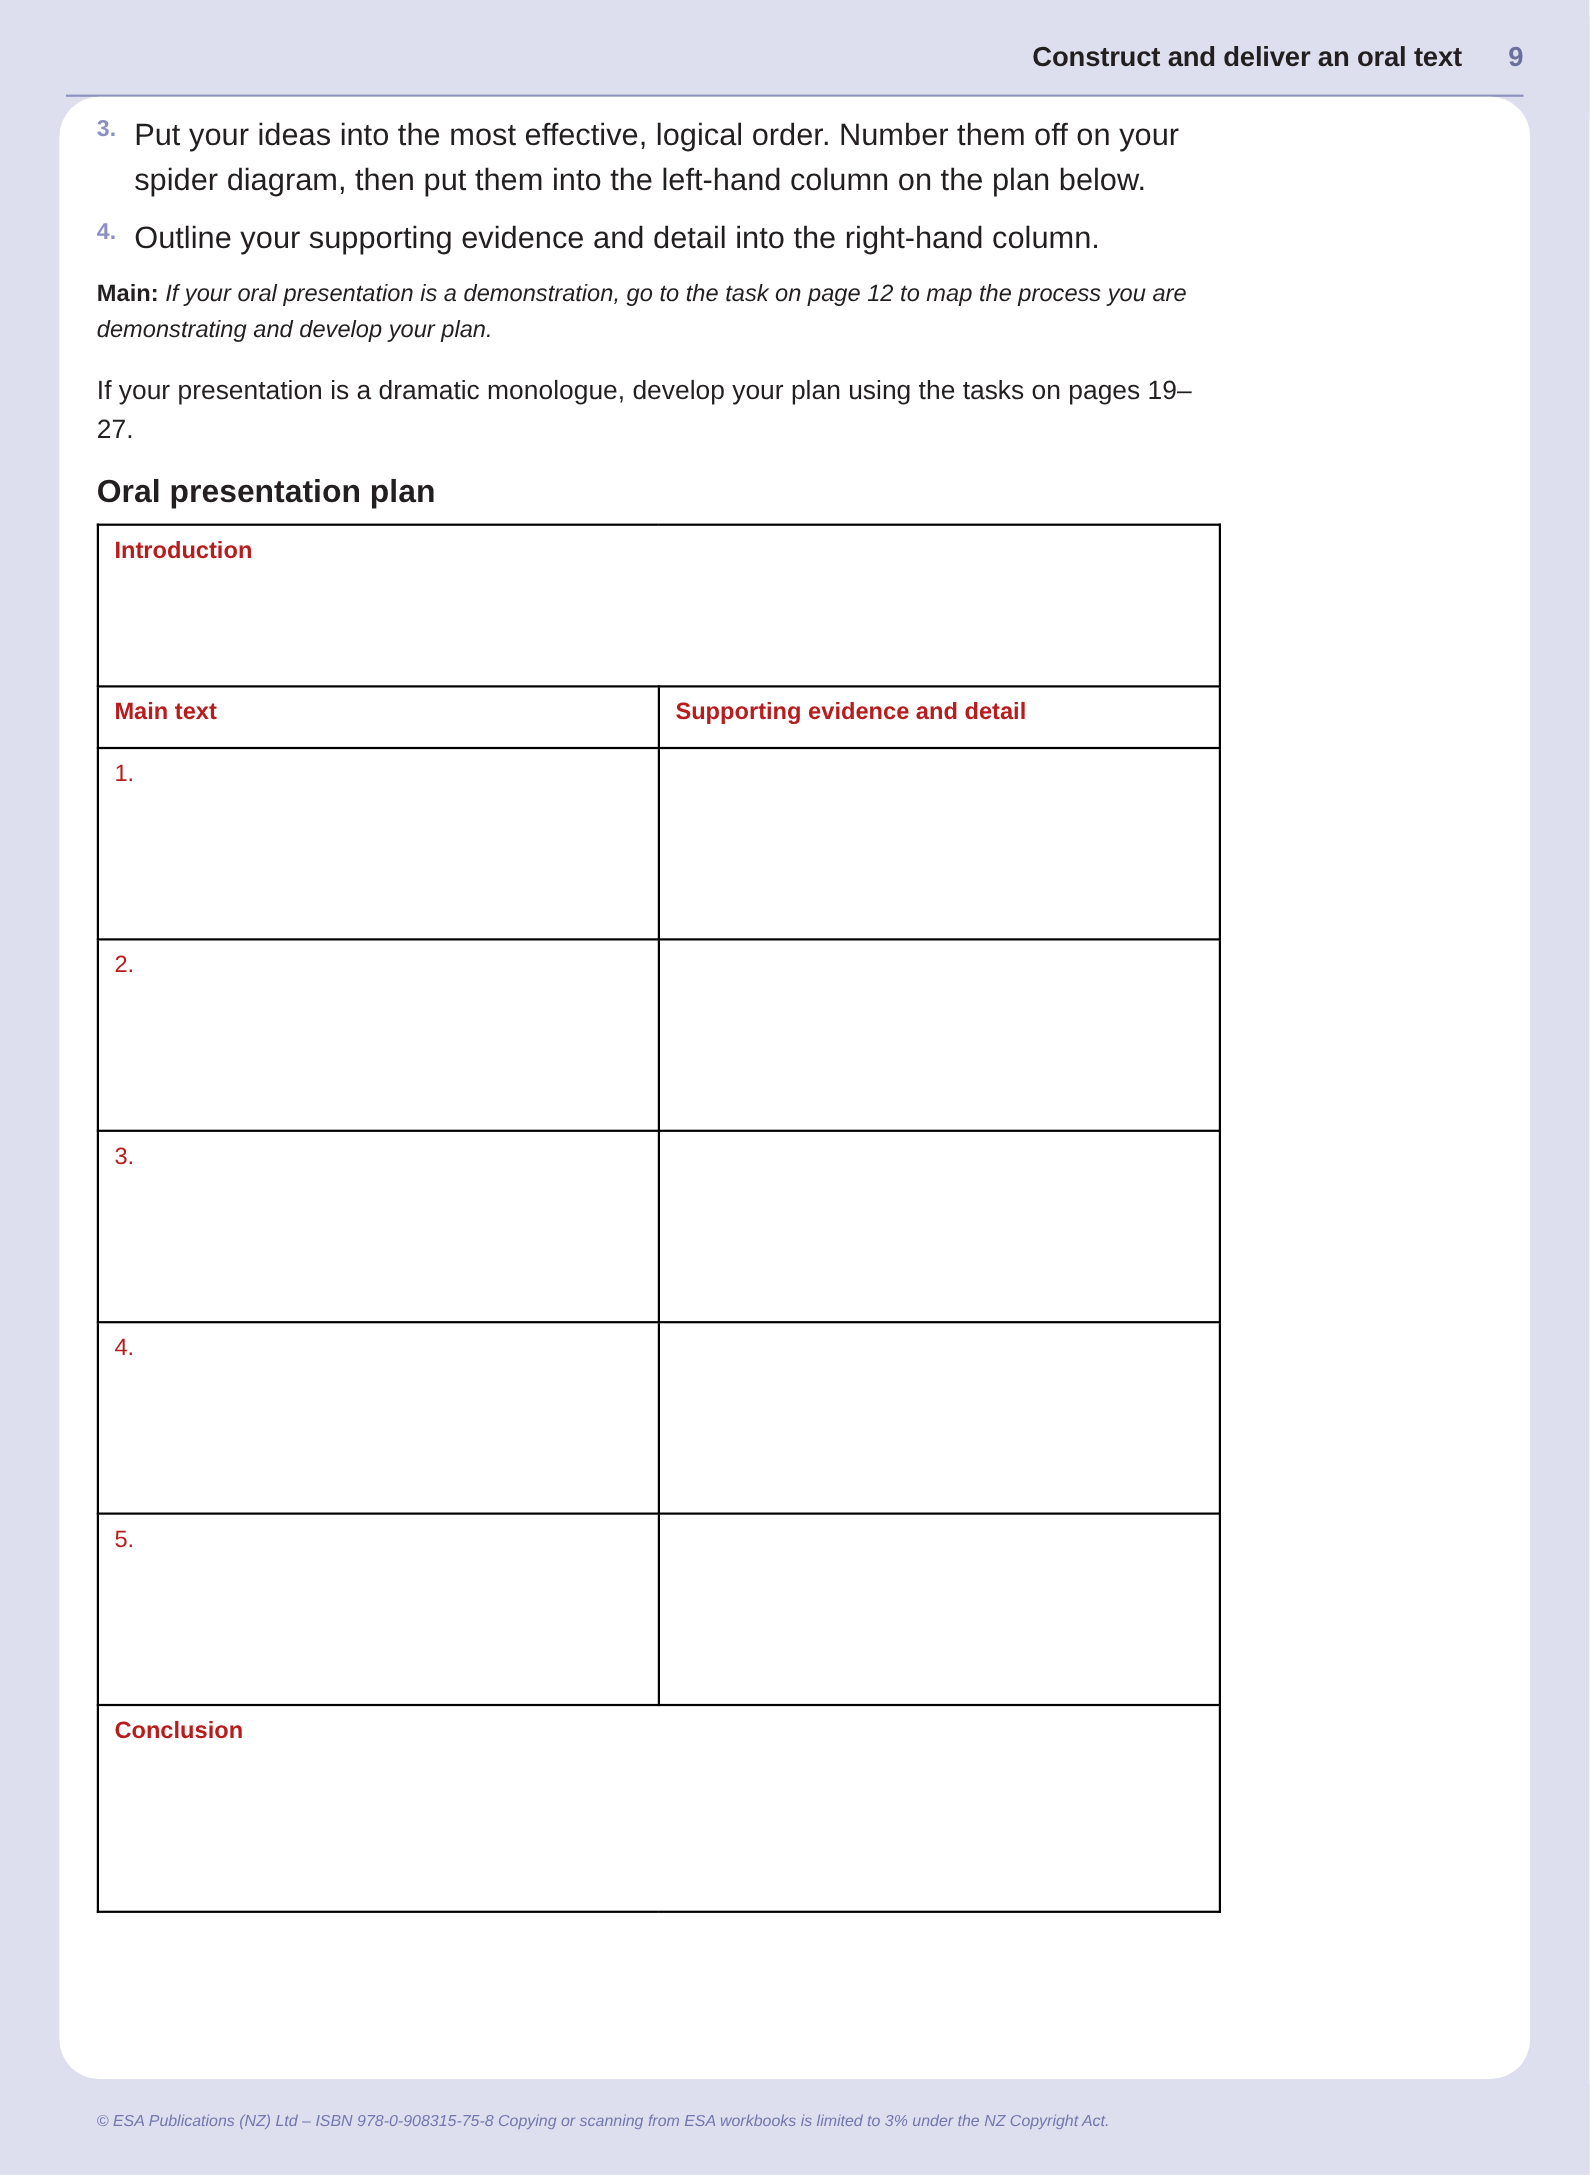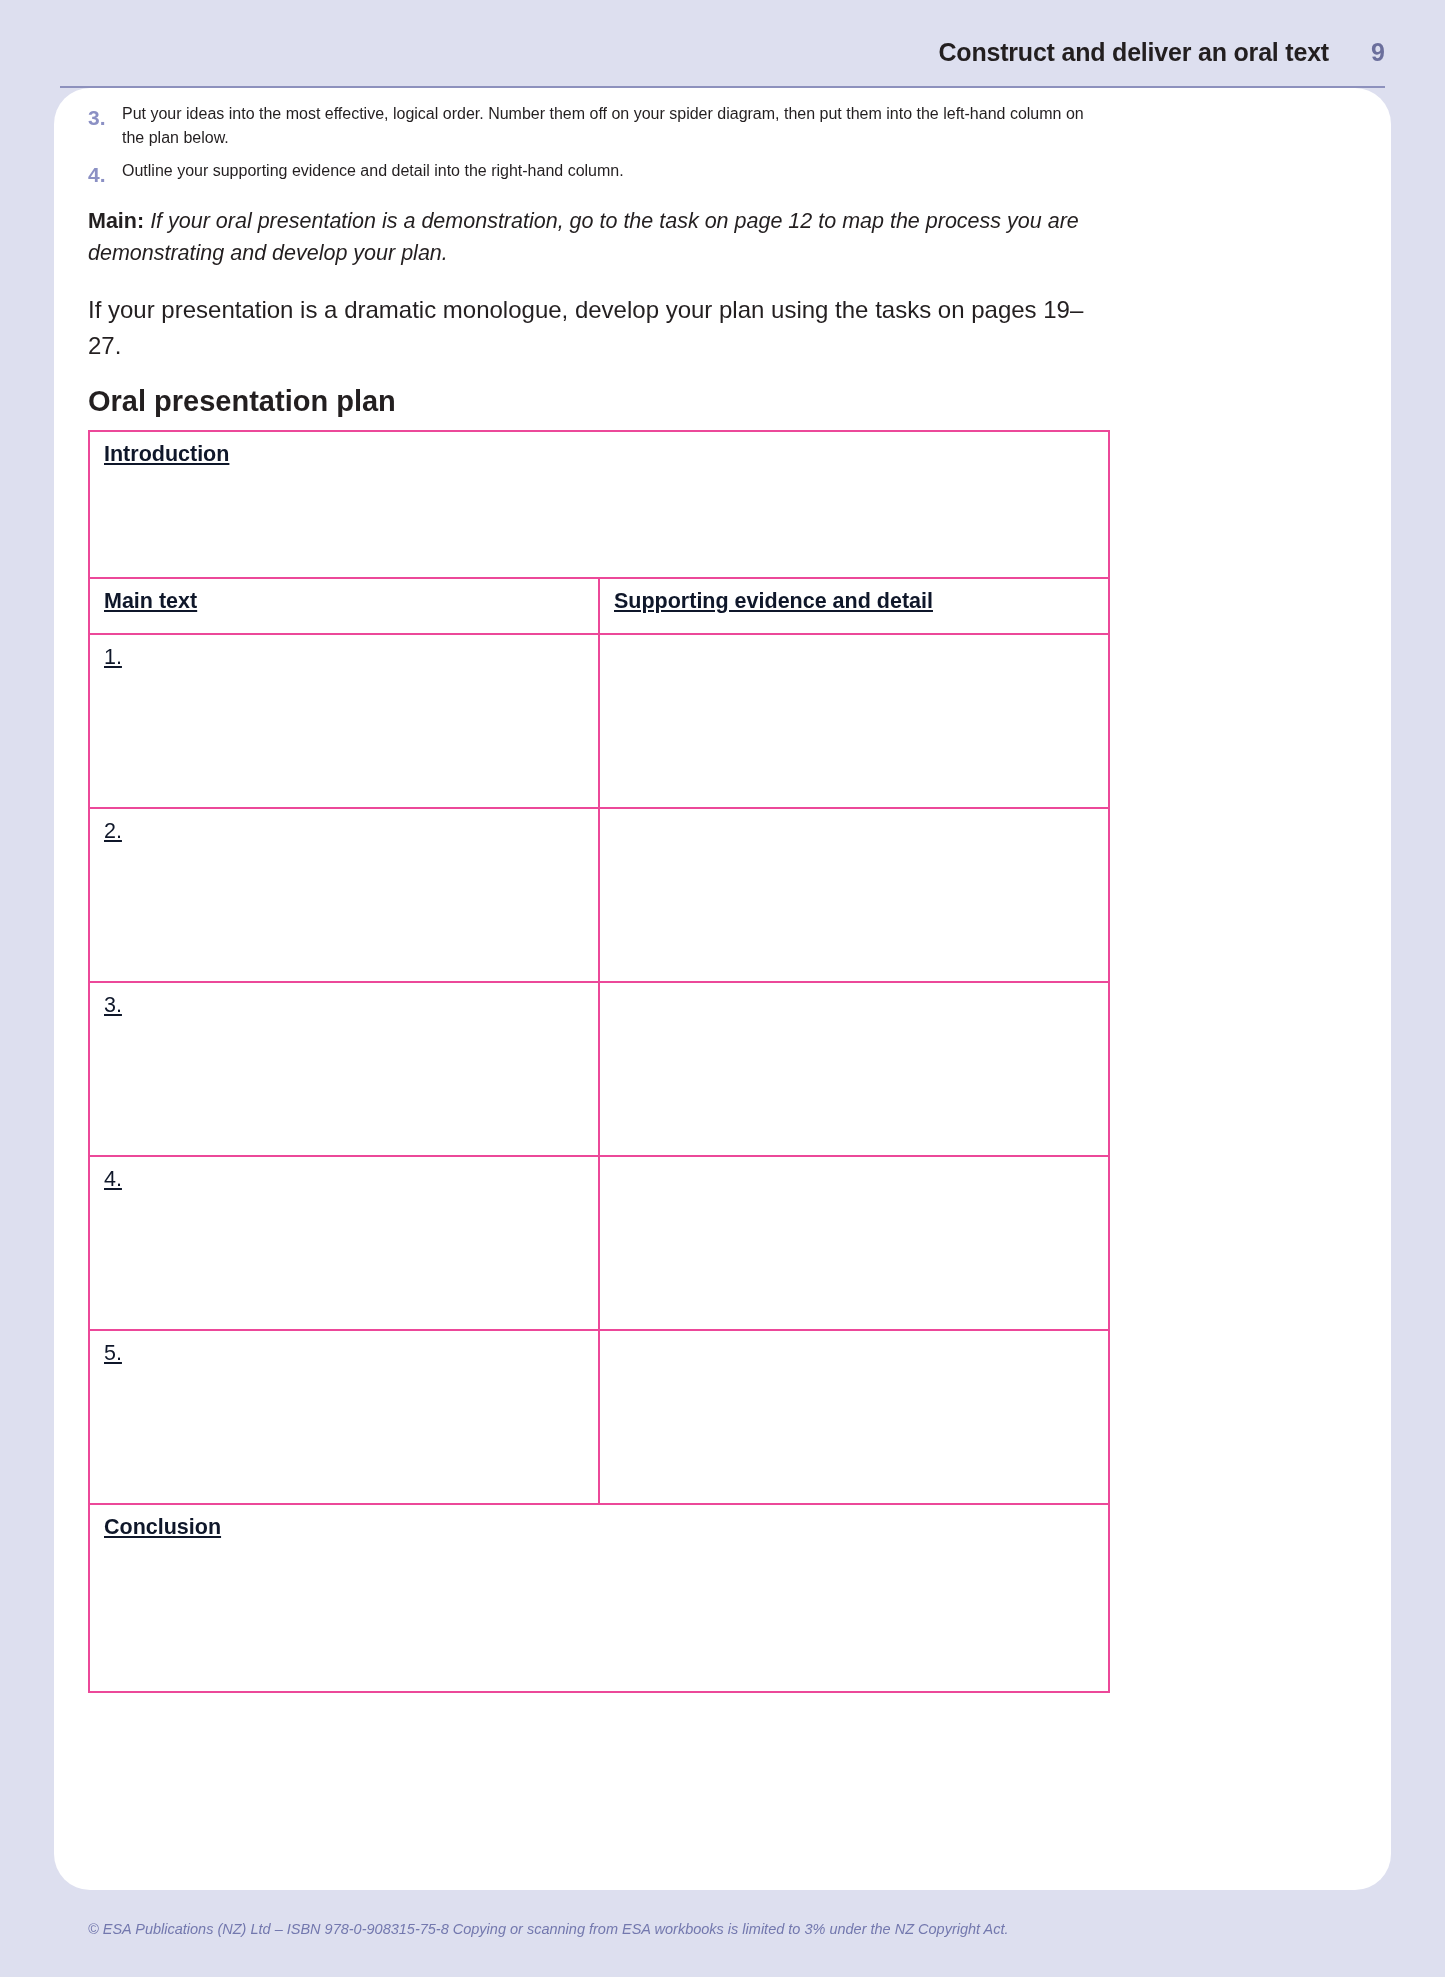--- a/index.html
+++ b/index.html
@@ -94,7 +94,7 @@
     line-height: 1.48;
   }
   .task-text {
-    font-size: 16px;
+    font-size: 28px;
     color: #231f20;
     line-height: 1.48;
     flex: 1;

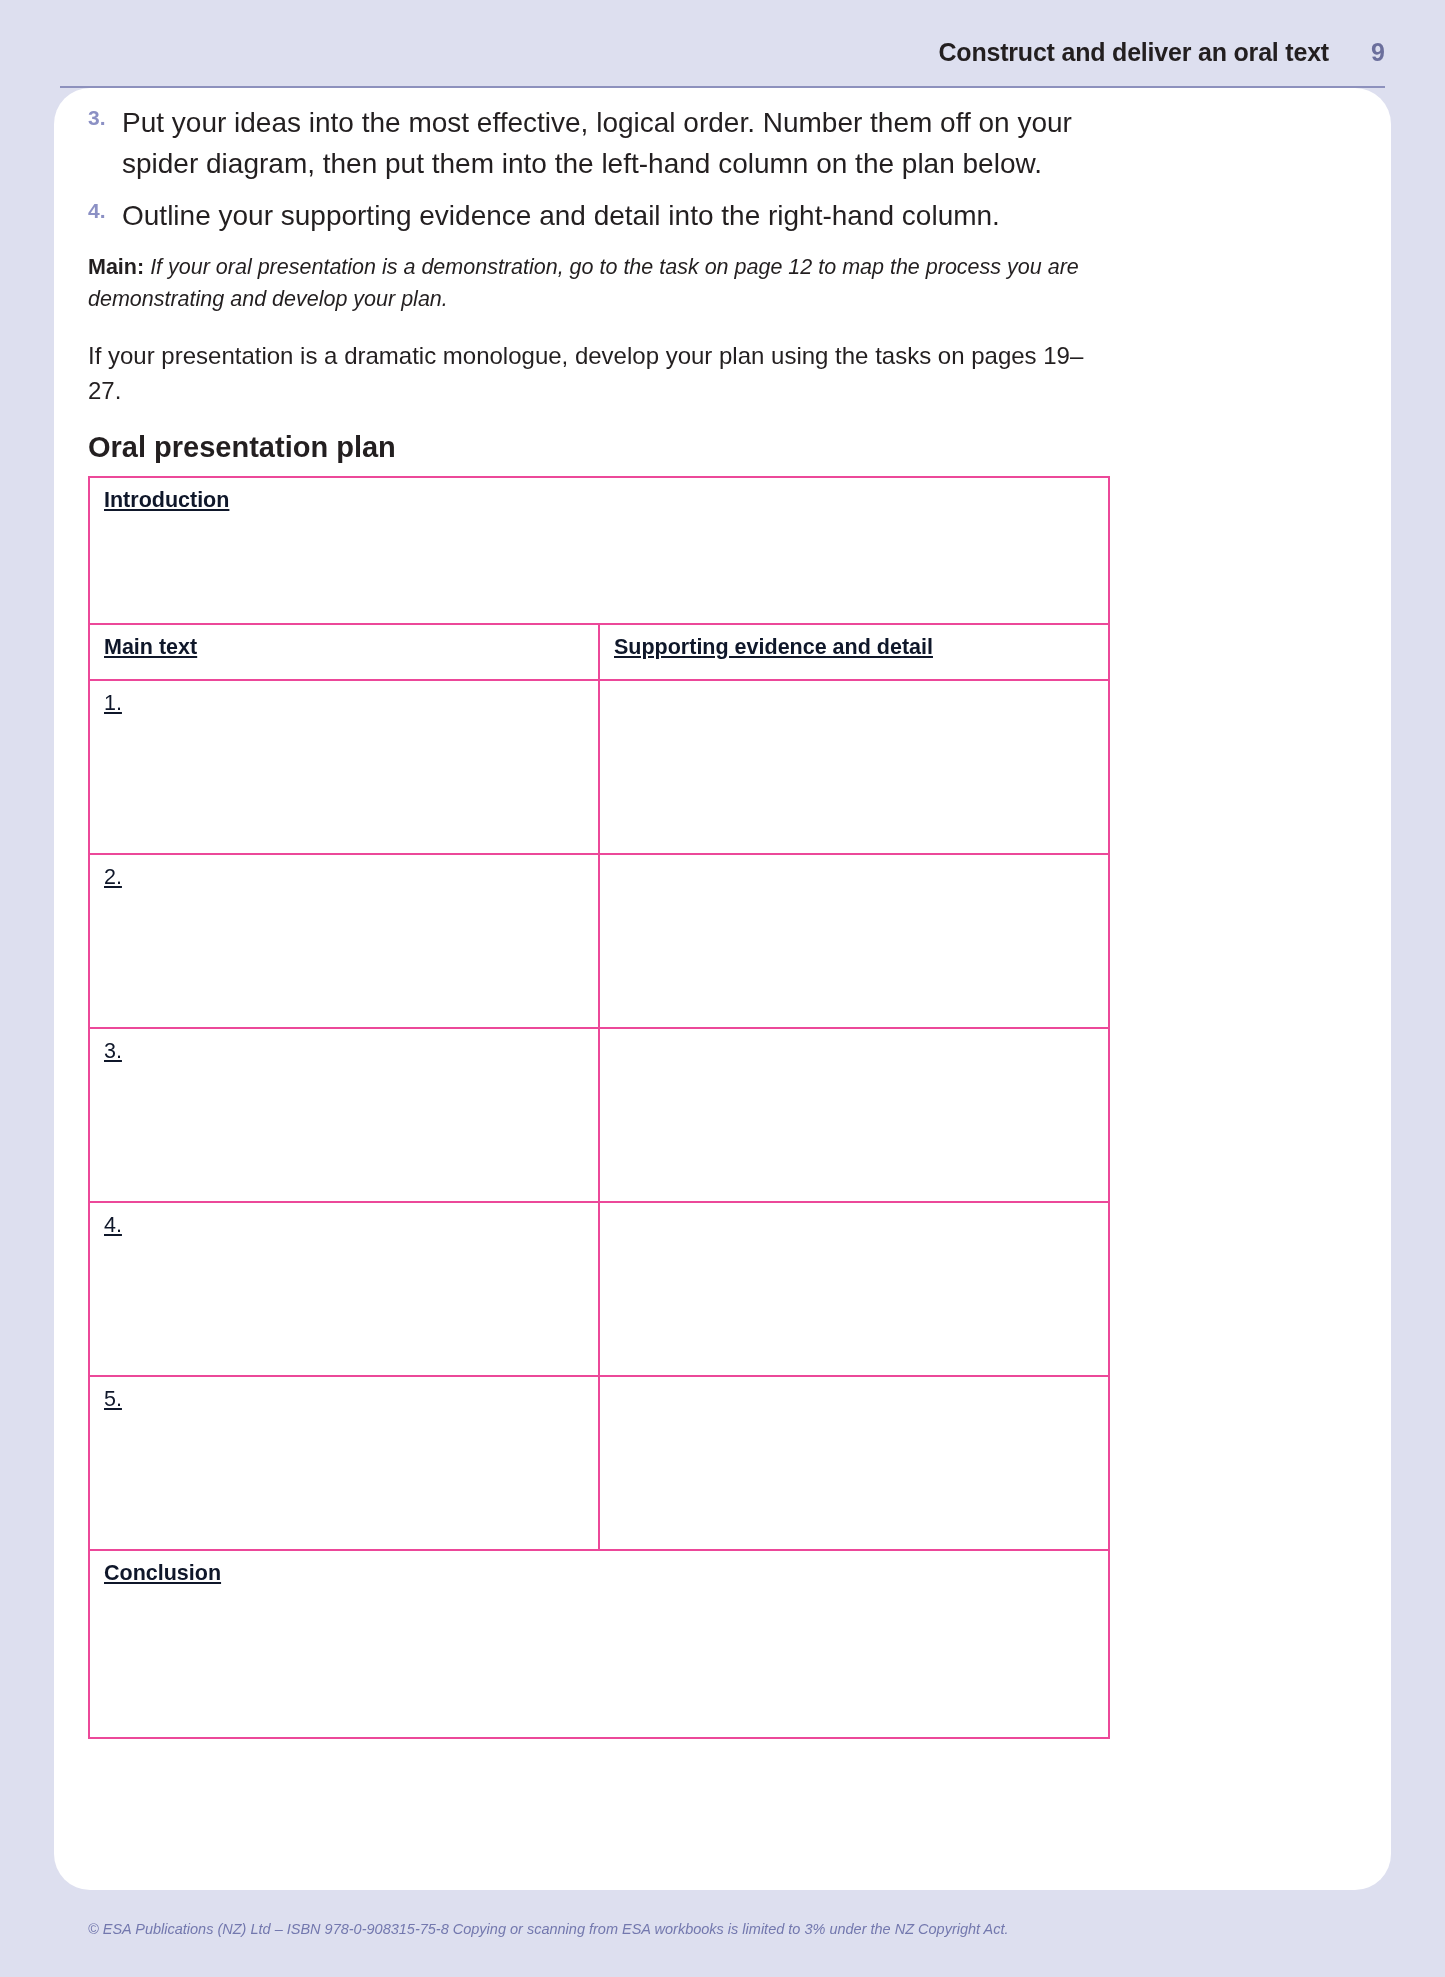--- a/index.html
+++ b/index.html
@@ -136,12 +136,11 @@
     table-layout: fixed;
   }
   .plan-table td {
-    border: 2px solid #ec4899;
+    border: 2px solid #000000;
     vertical-align: top;
     padding: 10px 14px 0 14px;
     font-size: 21.5px;
-    color: #0f172a;
-    text-decoration: underline;
+    color: #b91c1c;
   }
   .cell-head {
     font-weight: bold;

